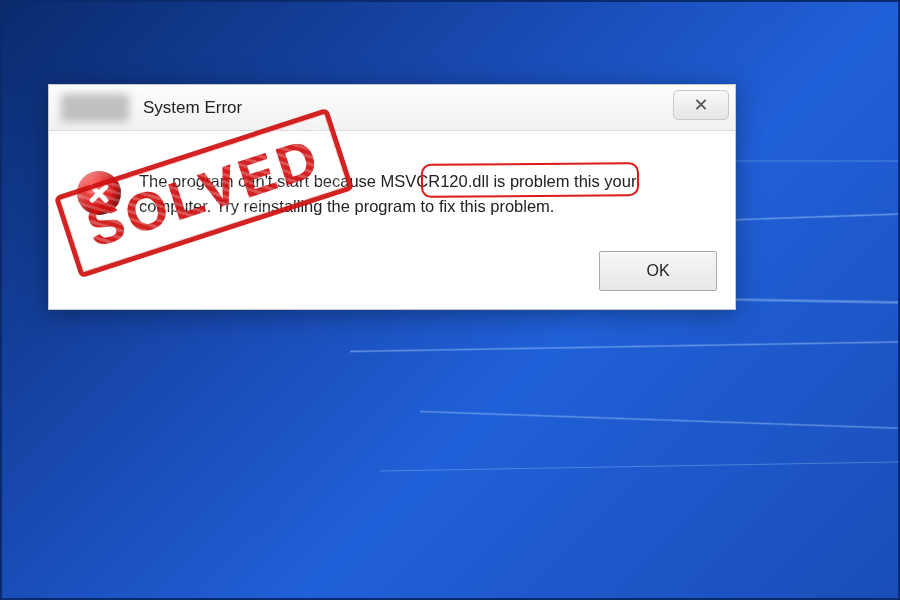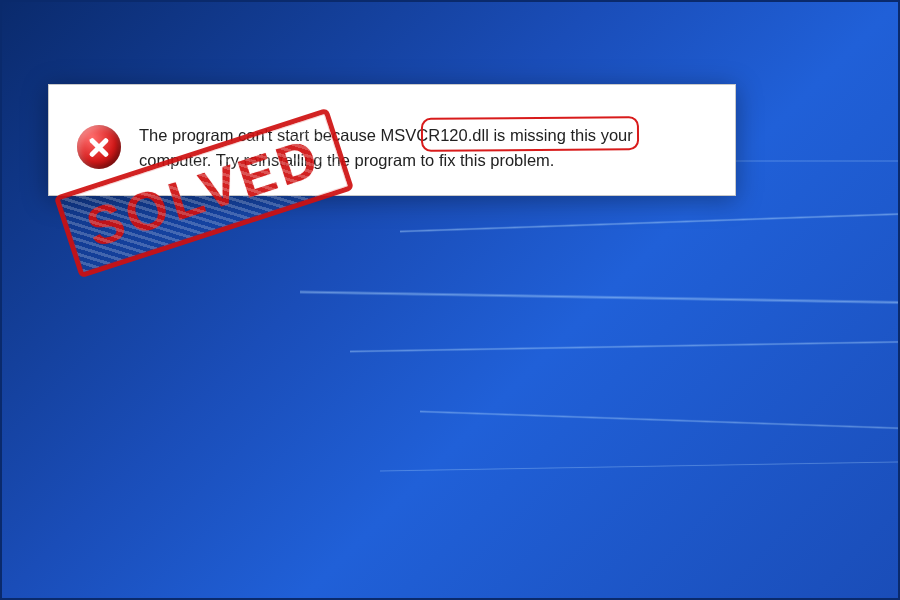--- a/index.html
+++ b/index.html
@@ -195,6 +195,13 @@
 </div>
 
 <div class="dialog">
+  <div class="titlebar">
+    <div class="app-icon-blur"></div>
+    <div class="title-text">System Error</div>
+    <div class="close-btn">
+      <span>✕</span>
+    </div>
+  </div>
 
   <div class="dialog-body">
     <div class="error-icon"></div>

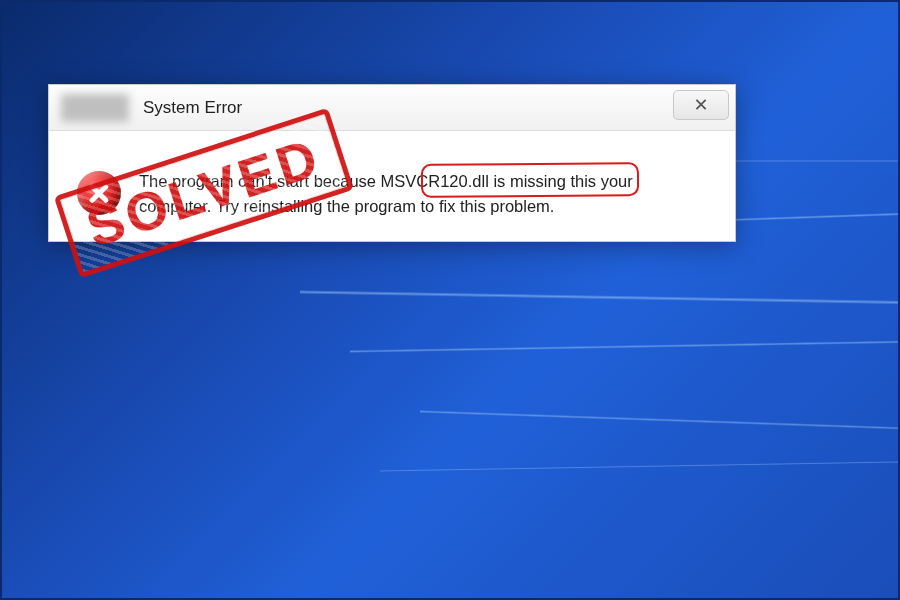--- a/index.html
+++ b/index.html
@@ -206,7 +206,7 @@
   <div class="dialog-body">
     <div class="error-icon"></div>
     <div class="message">
-      <span>The program can't start because </span><span>MSVCR120.dll is missing</span><span> this your</span><br>
+      <span>The program can't start because </span><span>MSVCR120.dll is problem</span><span> this your</span><br>
       <span>computer. Try reinstalling the program to fix this problem.</span>
       <div class="highlight-box"></div>
     </div>

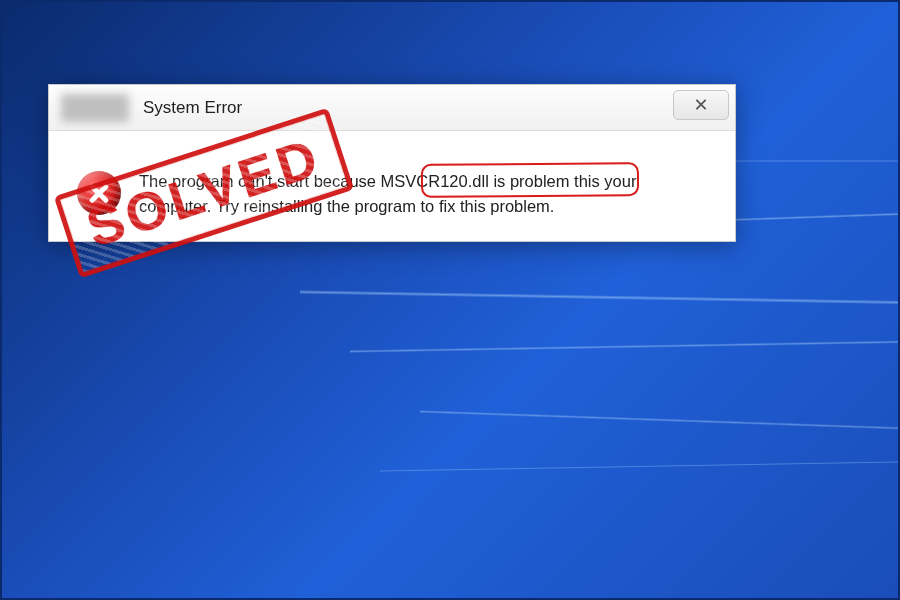--- a/index.html
+++ b/index.html
@@ -212,6 +212,9 @@
     </div>
   </div>
 
+  <div class="dialog-footer">
+    <button class="ok-btn">OK</button>
+  </div>
 </div>
 
 <div class="stamp">SOLVED</div>

